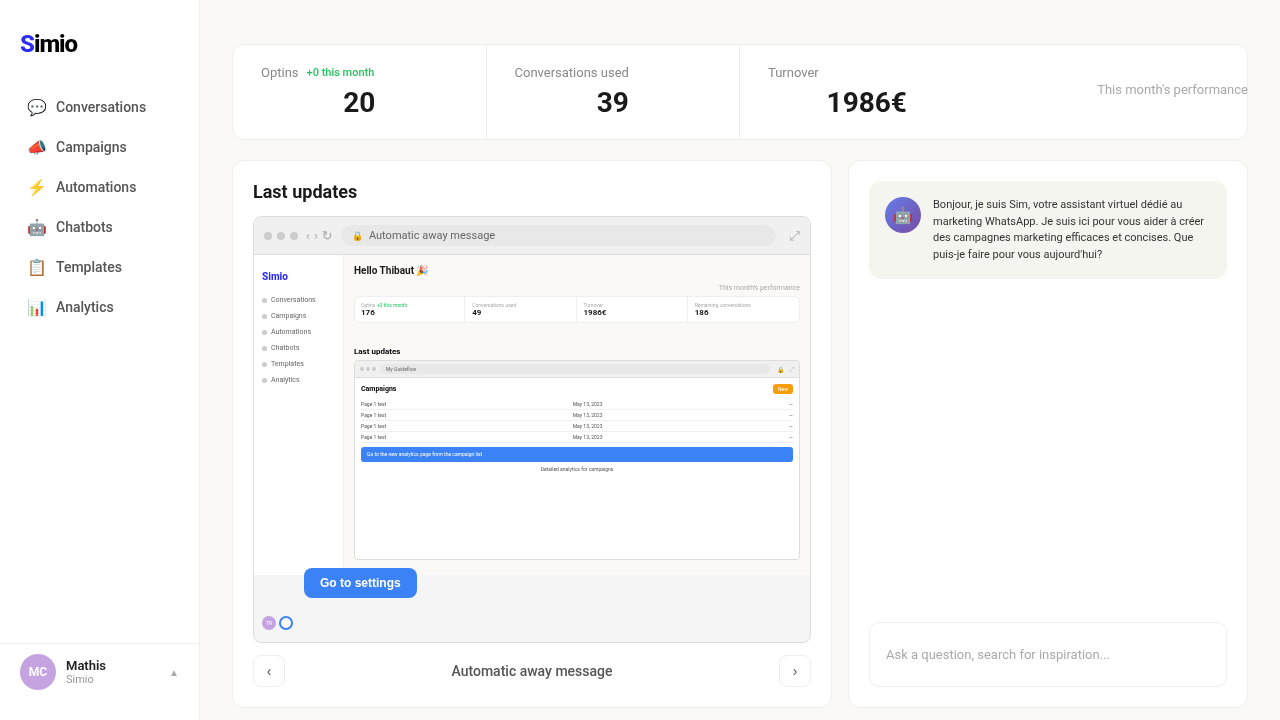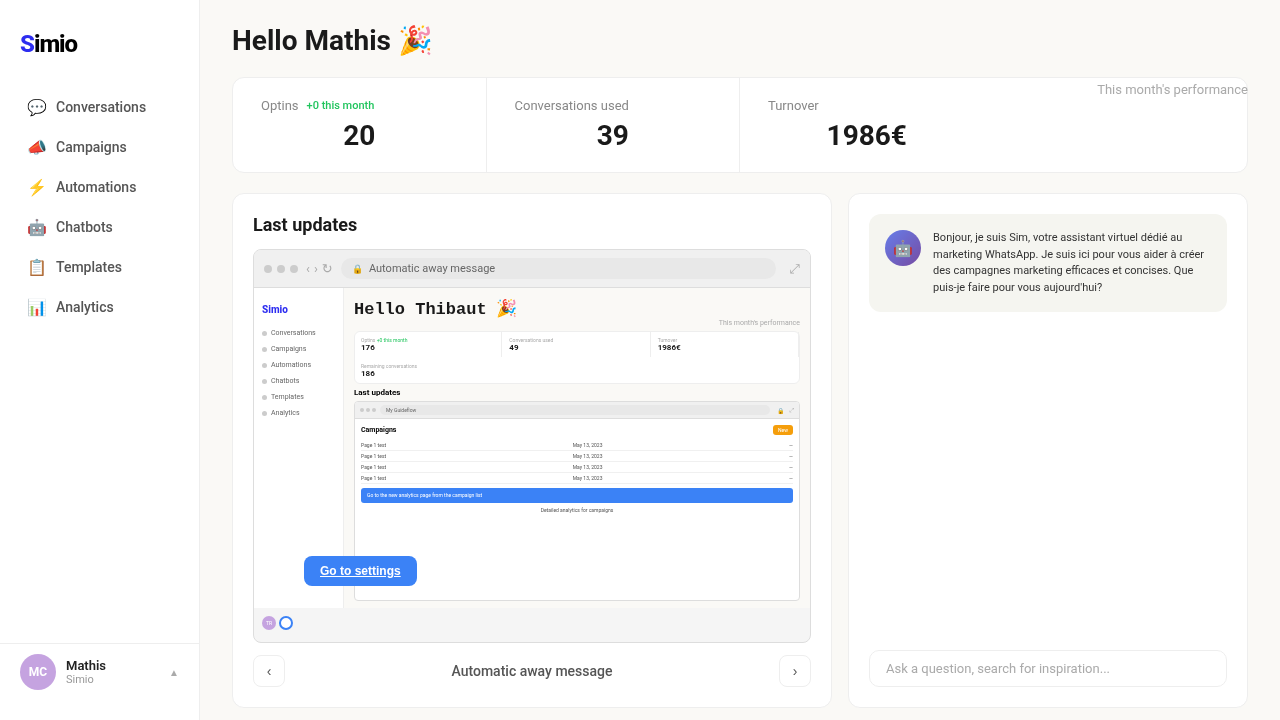--- a/index.html
+++ b/index.html
@@ -504,7 +504,6 @@
 
 <div class="main">
   <div class="main-header" style="position:relative;">
-    <h1 class="page-title">Hello Mathis 🎉</h1>
     <div class="top-right-perf">This month's performance</div>
   </div>
 

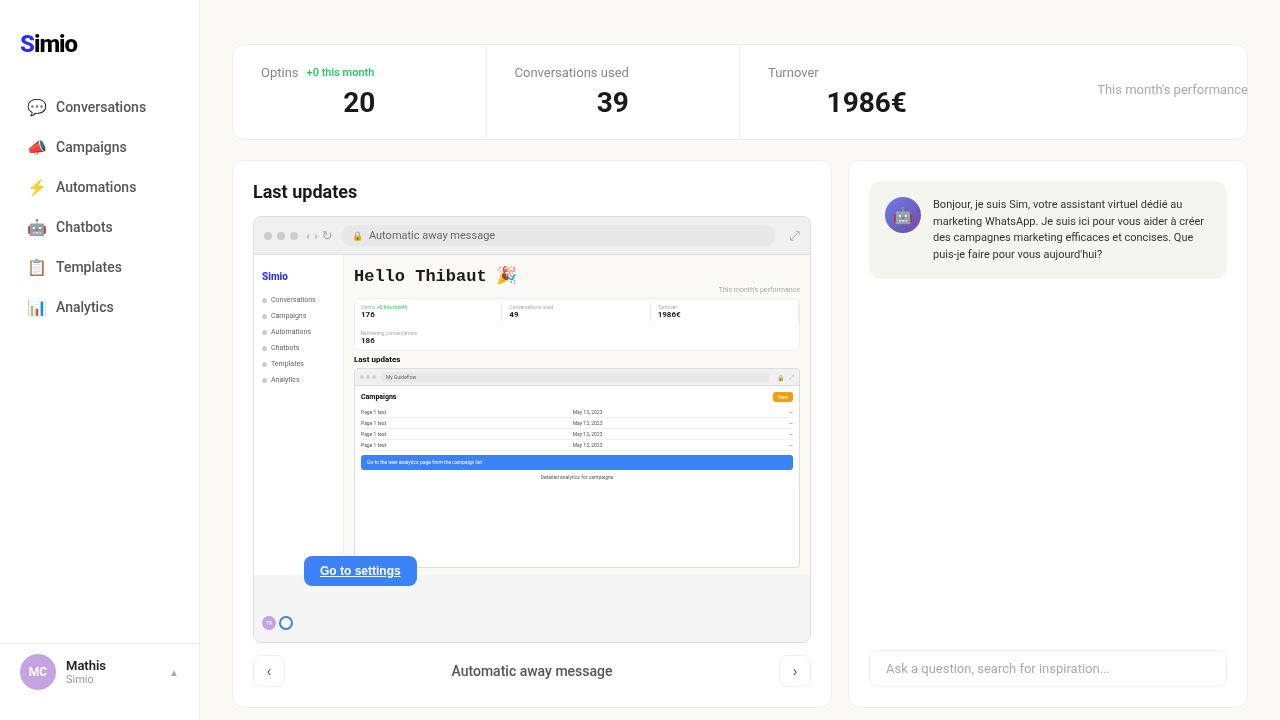--- a/index.html
+++ b/index.html
@@ -230,11 +230,10 @@
       overflow: hidden;
     }
     .inner-greeting {
-      font-size: 17px;
+      font-size: 10px;
       font-weight: 700;
       color: #1a1a1a;
-      margin-bottom: 0;
-      font-family: Liberation Mono, monospace;
+      margin-bottom: 8px;
     }
     .inner-perf-label {
       font-size: 7px;

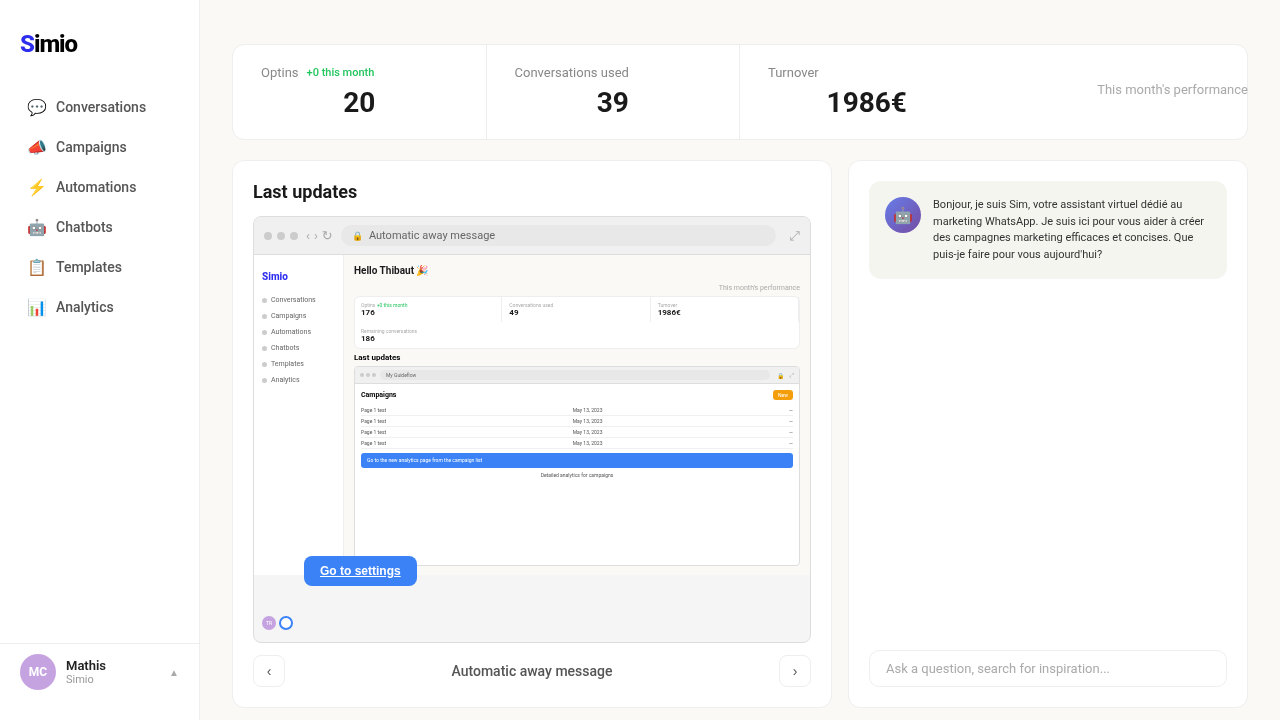--- a/index.html
+++ b/index.html
@@ -243,12 +243,12 @@
     }
     .inner-stats {
       display: grid;
-      grid-template-columns: repeat(3, 1fr);
+      grid-template-columns: repeat(4, 1fr);
       gap: 1px;
       background: #fff;
       border-radius: 6px;
       border: 1px solid #eee;
-      margin-bottom: 4px;
+      margin-bottom: 24px;
     }
     .inner-stat {
       padding: 5px 6px;

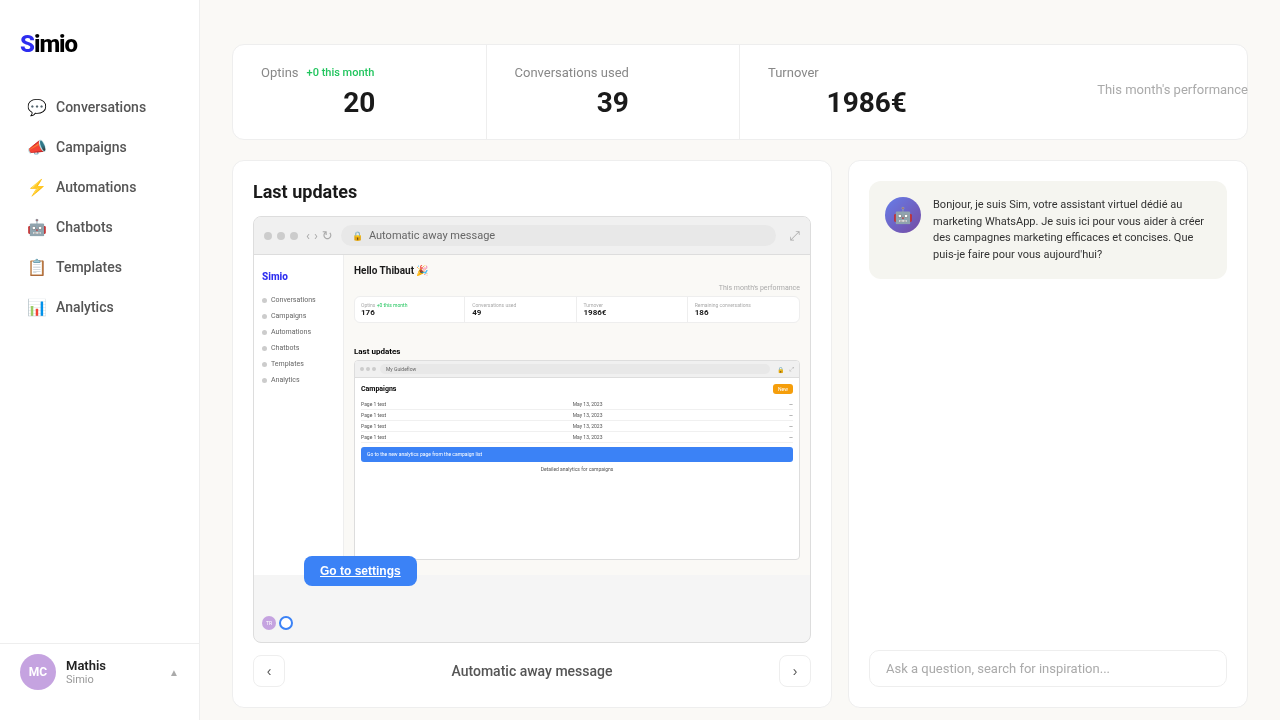--- a/index.html
+++ b/index.html
@@ -335,9 +335,8 @@
       border: none;
       cursor: pointer;
       position: absolute;
-      bottom: 56px;
+      bottom: 44px;
       left: 50px;
-      text-decoration: underline;
     }
 
     

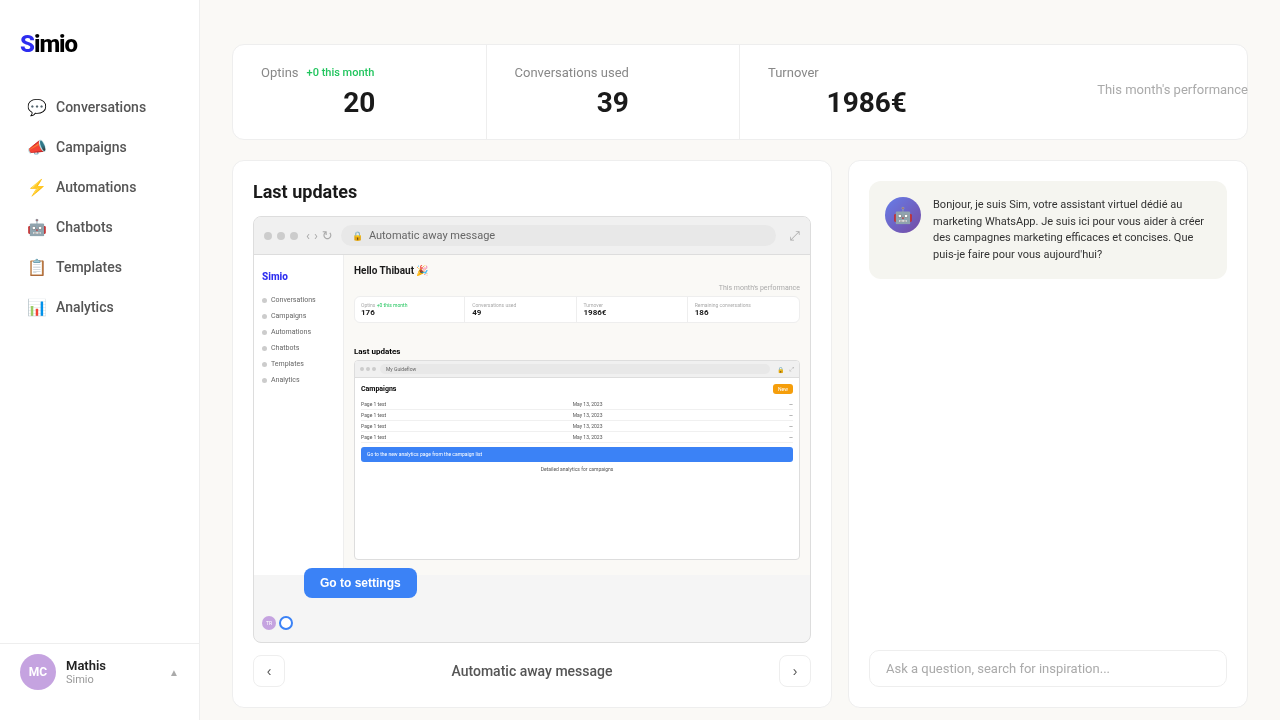--- a/index.html
+++ b/index.html
@@ -405,7 +405,7 @@
       margin-top: 16px;
       border: 1px solid #eee;
       border-radius: 10px;
-      padding: 10px 16px;
+      padding: 24px 16px;
       font-size: 13px;
       color: #aaa;
       cursor: text;

